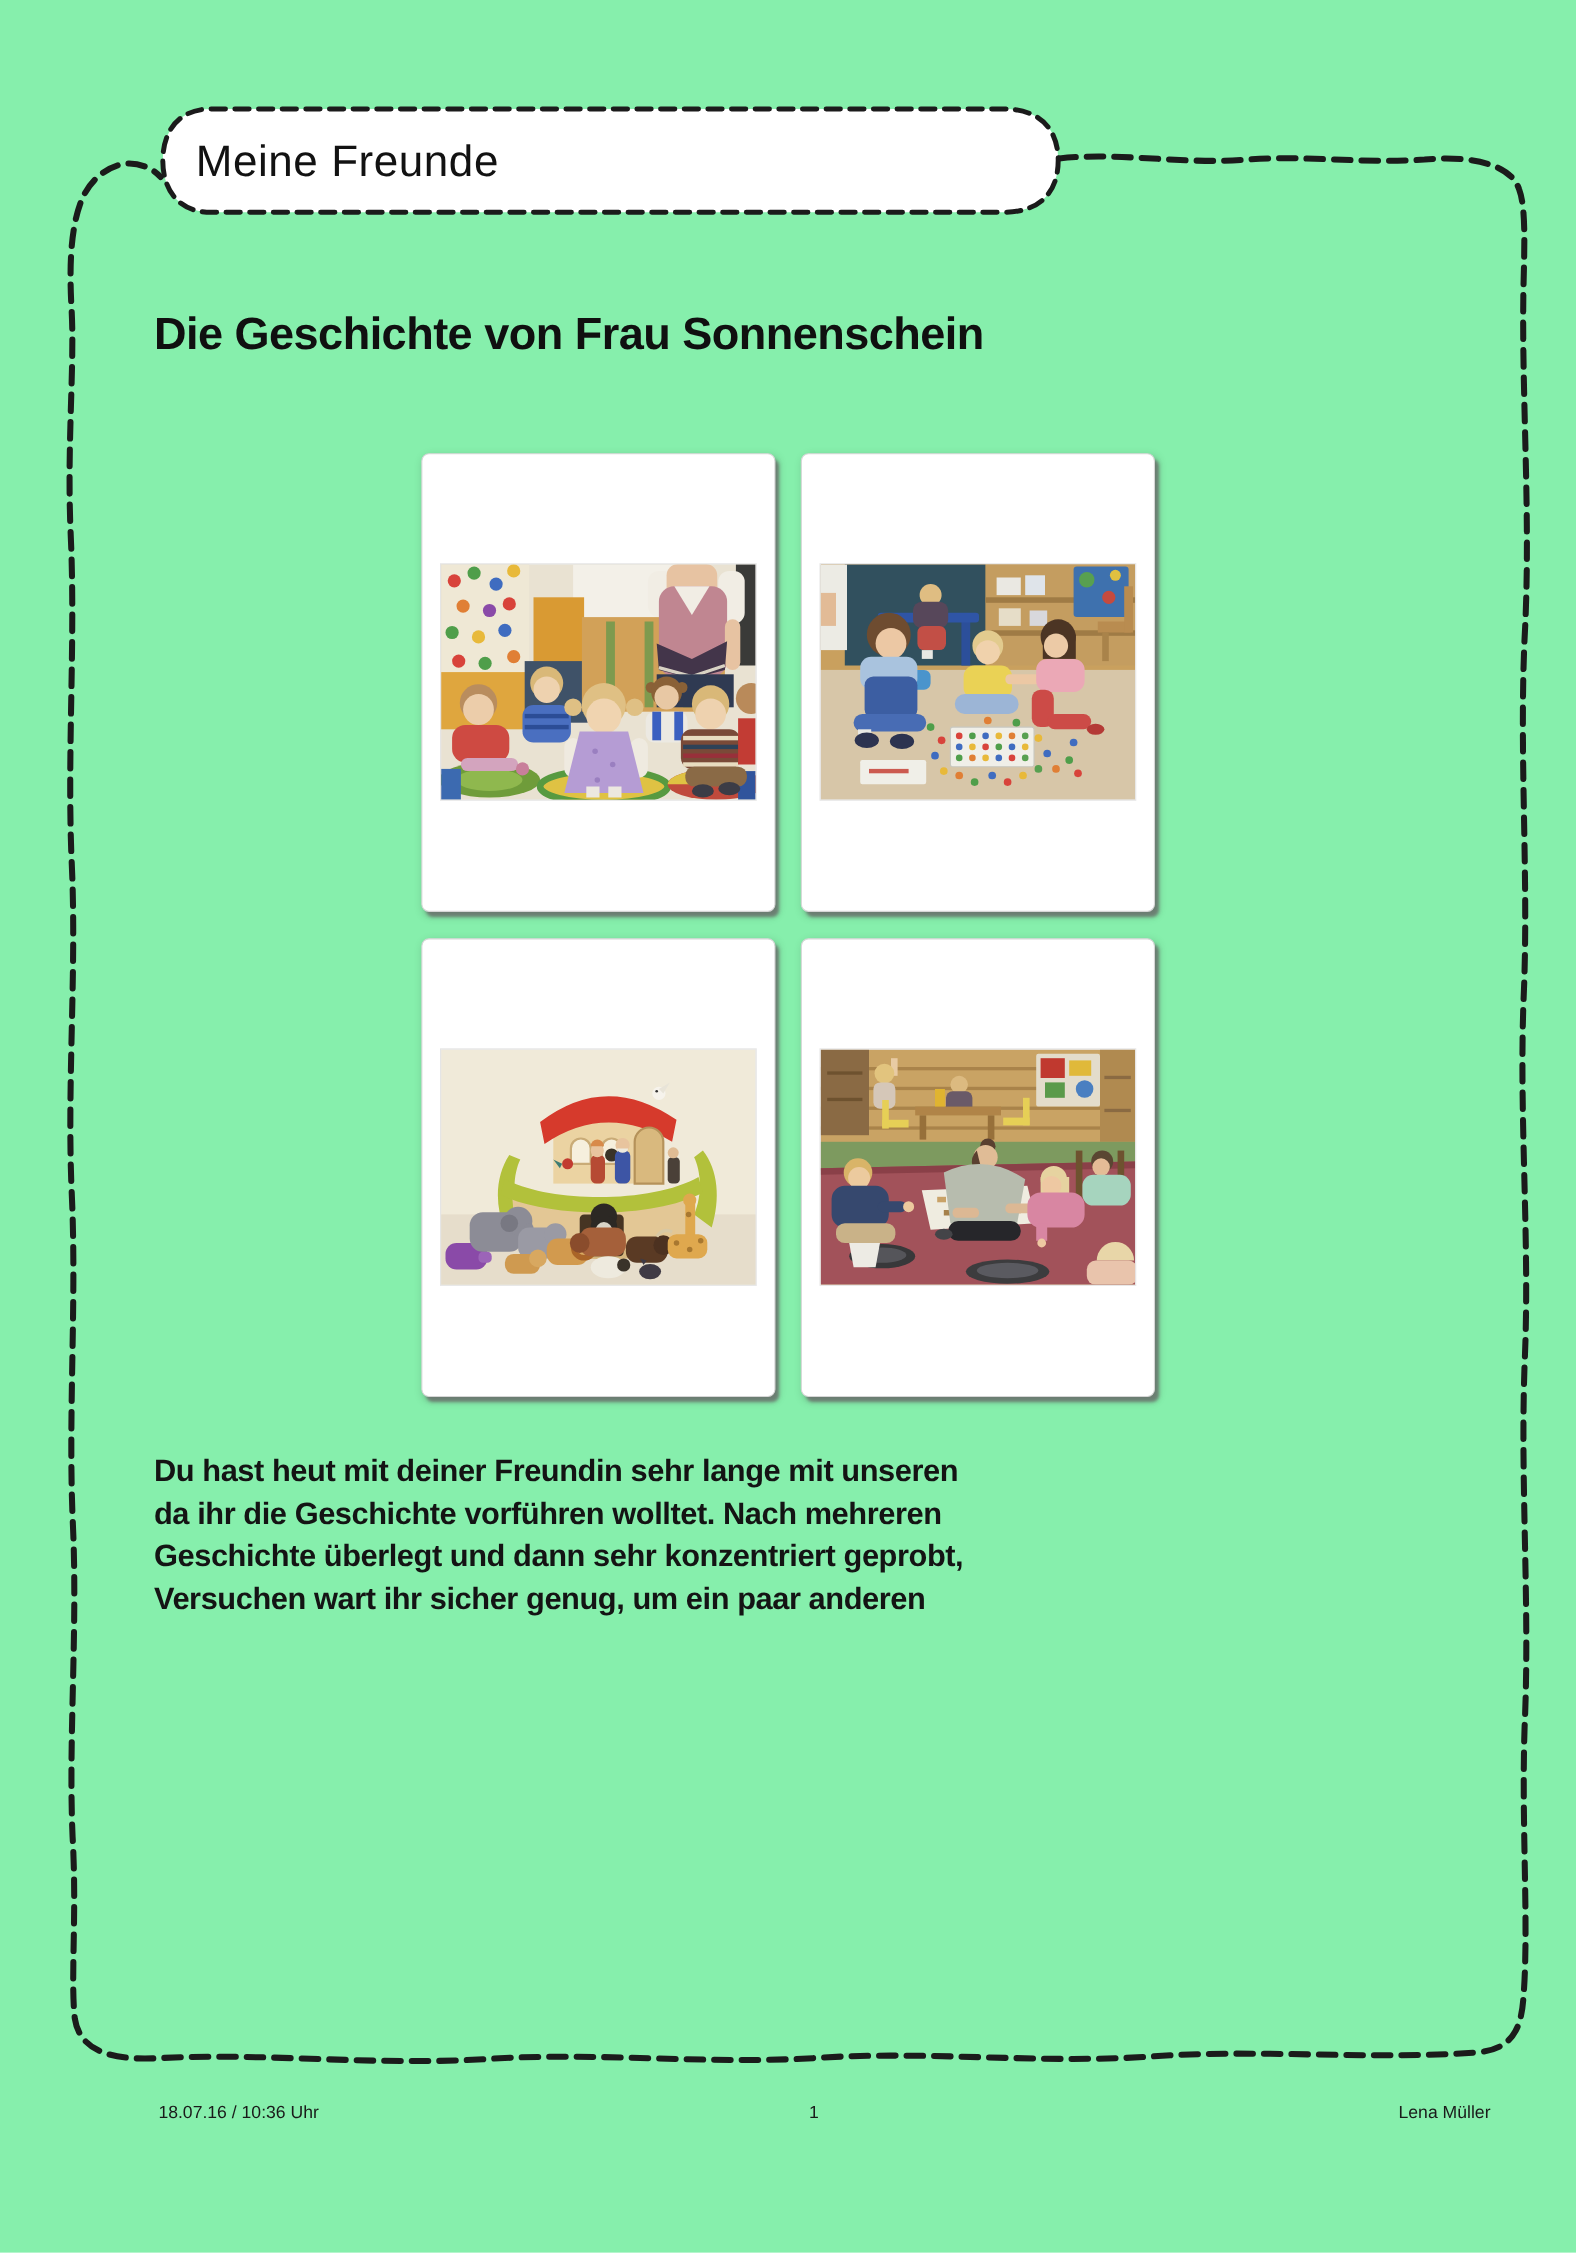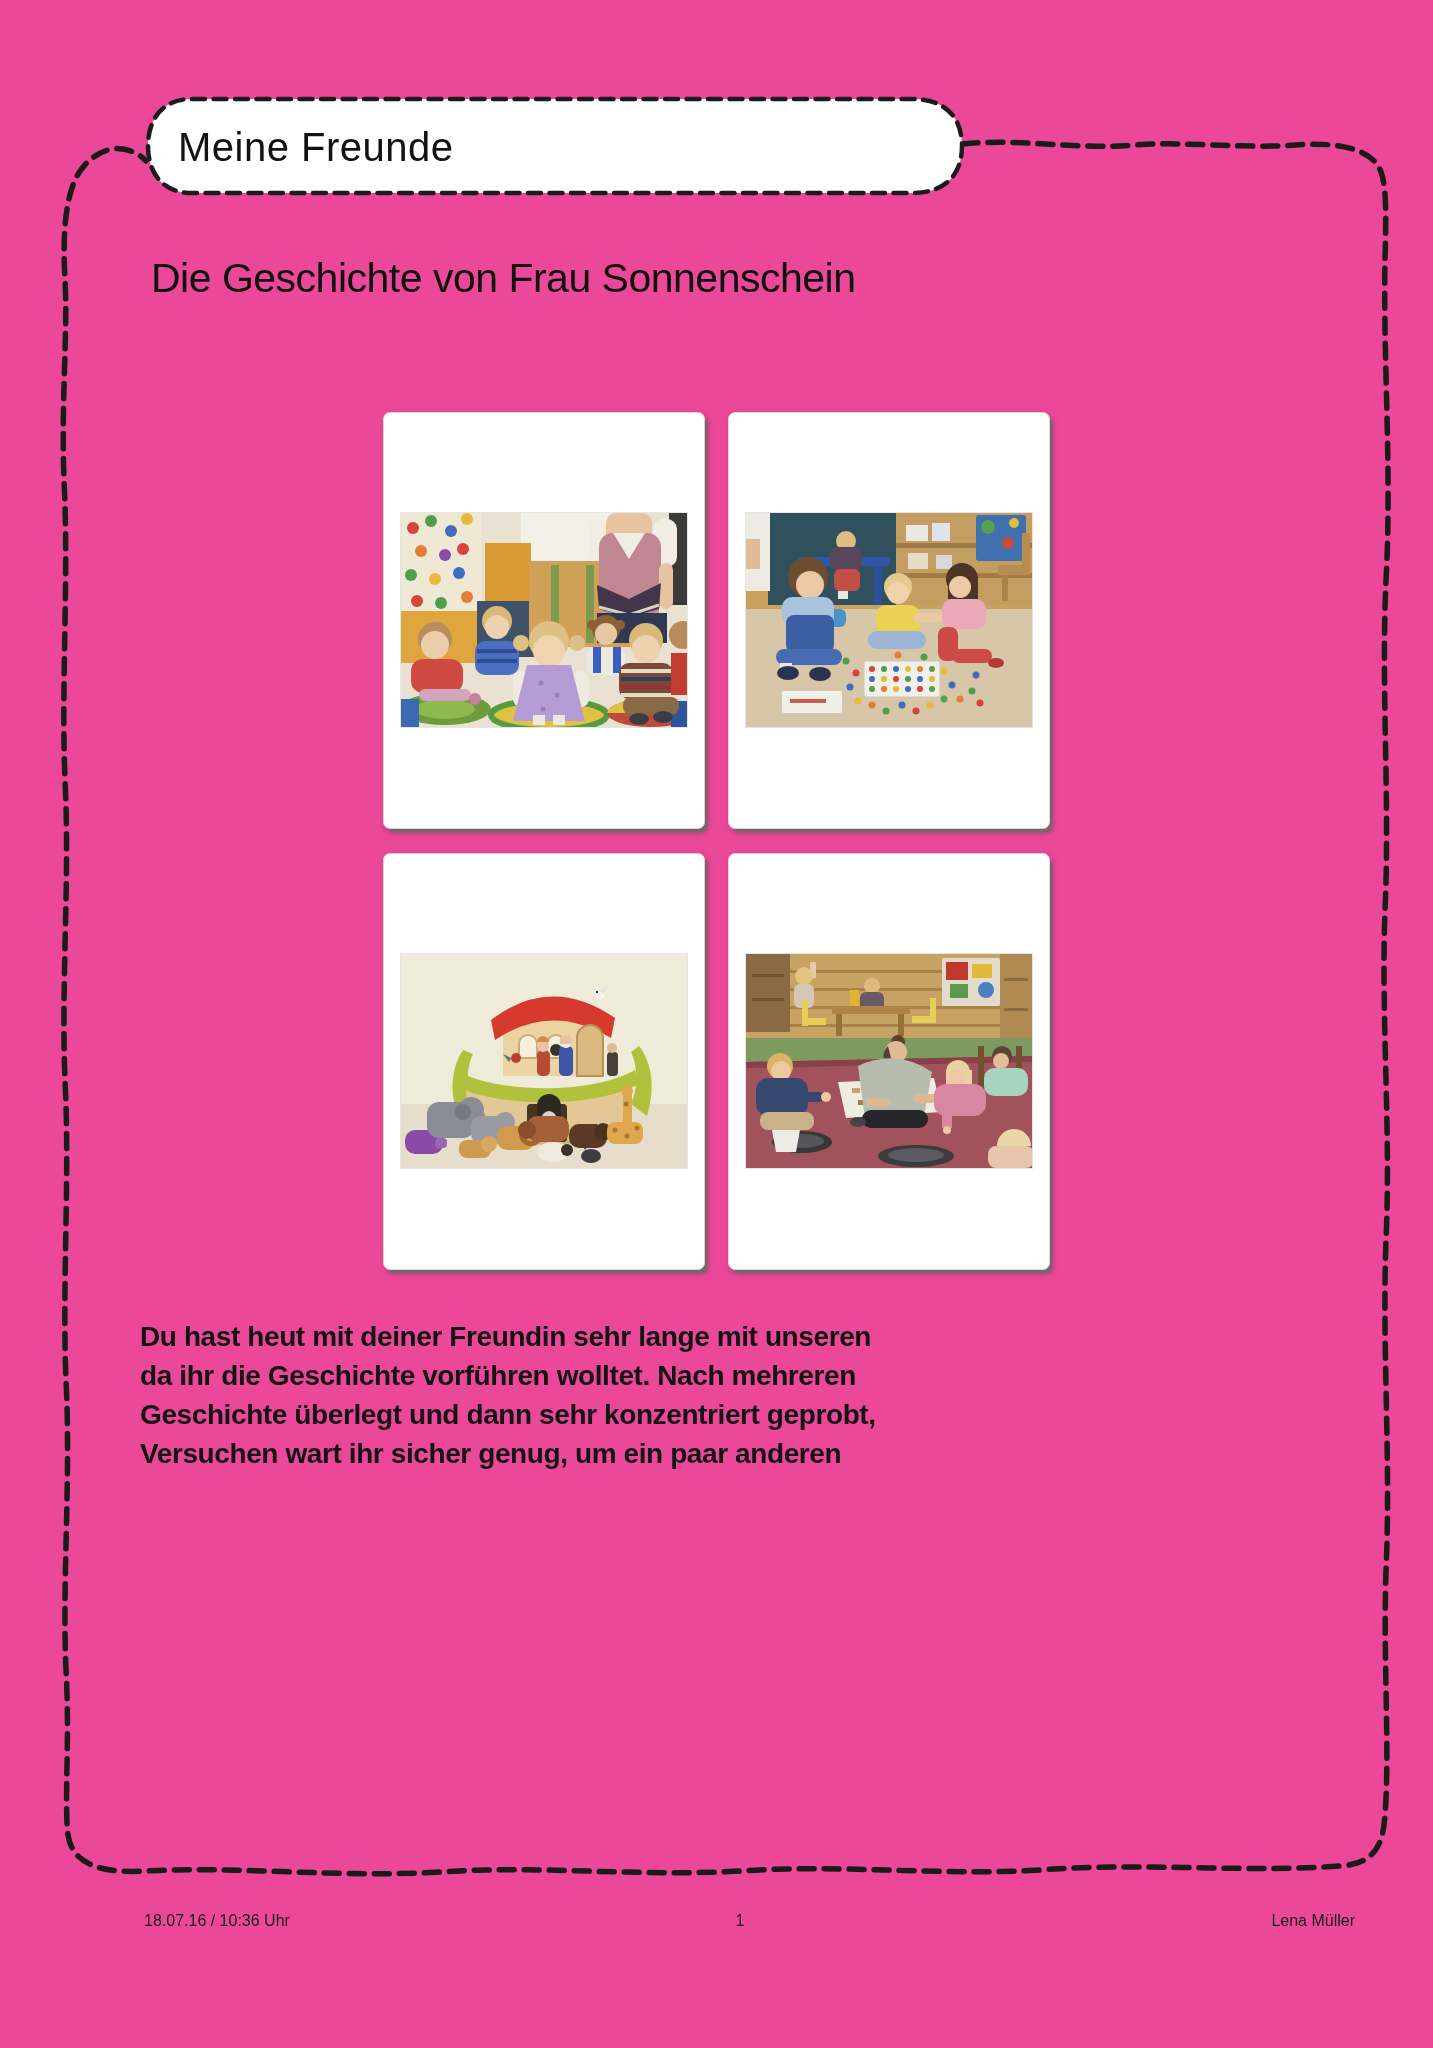--- a/index.html
+++ b/index.html
@@ -3,7 +3,7 @@
 <meta charset="utf-8">
 <style>
   html,body{margin:0;padding:0;background:#ffffff;}
-  #page{position:relative;width:1433px;height:2048px;background:#ec4899;overflow:hidden;
+  #page{position:relative;width:1433px;height:2048px;background:#86efac;overflow:hidden;
         font-family:"Liberation Sans","DejaVu Sans",sans-serif;color:#151515;}
   #border-layer{position:absolute;left:0;top:0;width:1433px;height:2048px;}
   #header-title{position:absolute;left:148px;top:99px;width:814px;height:94px;line-height:96px;

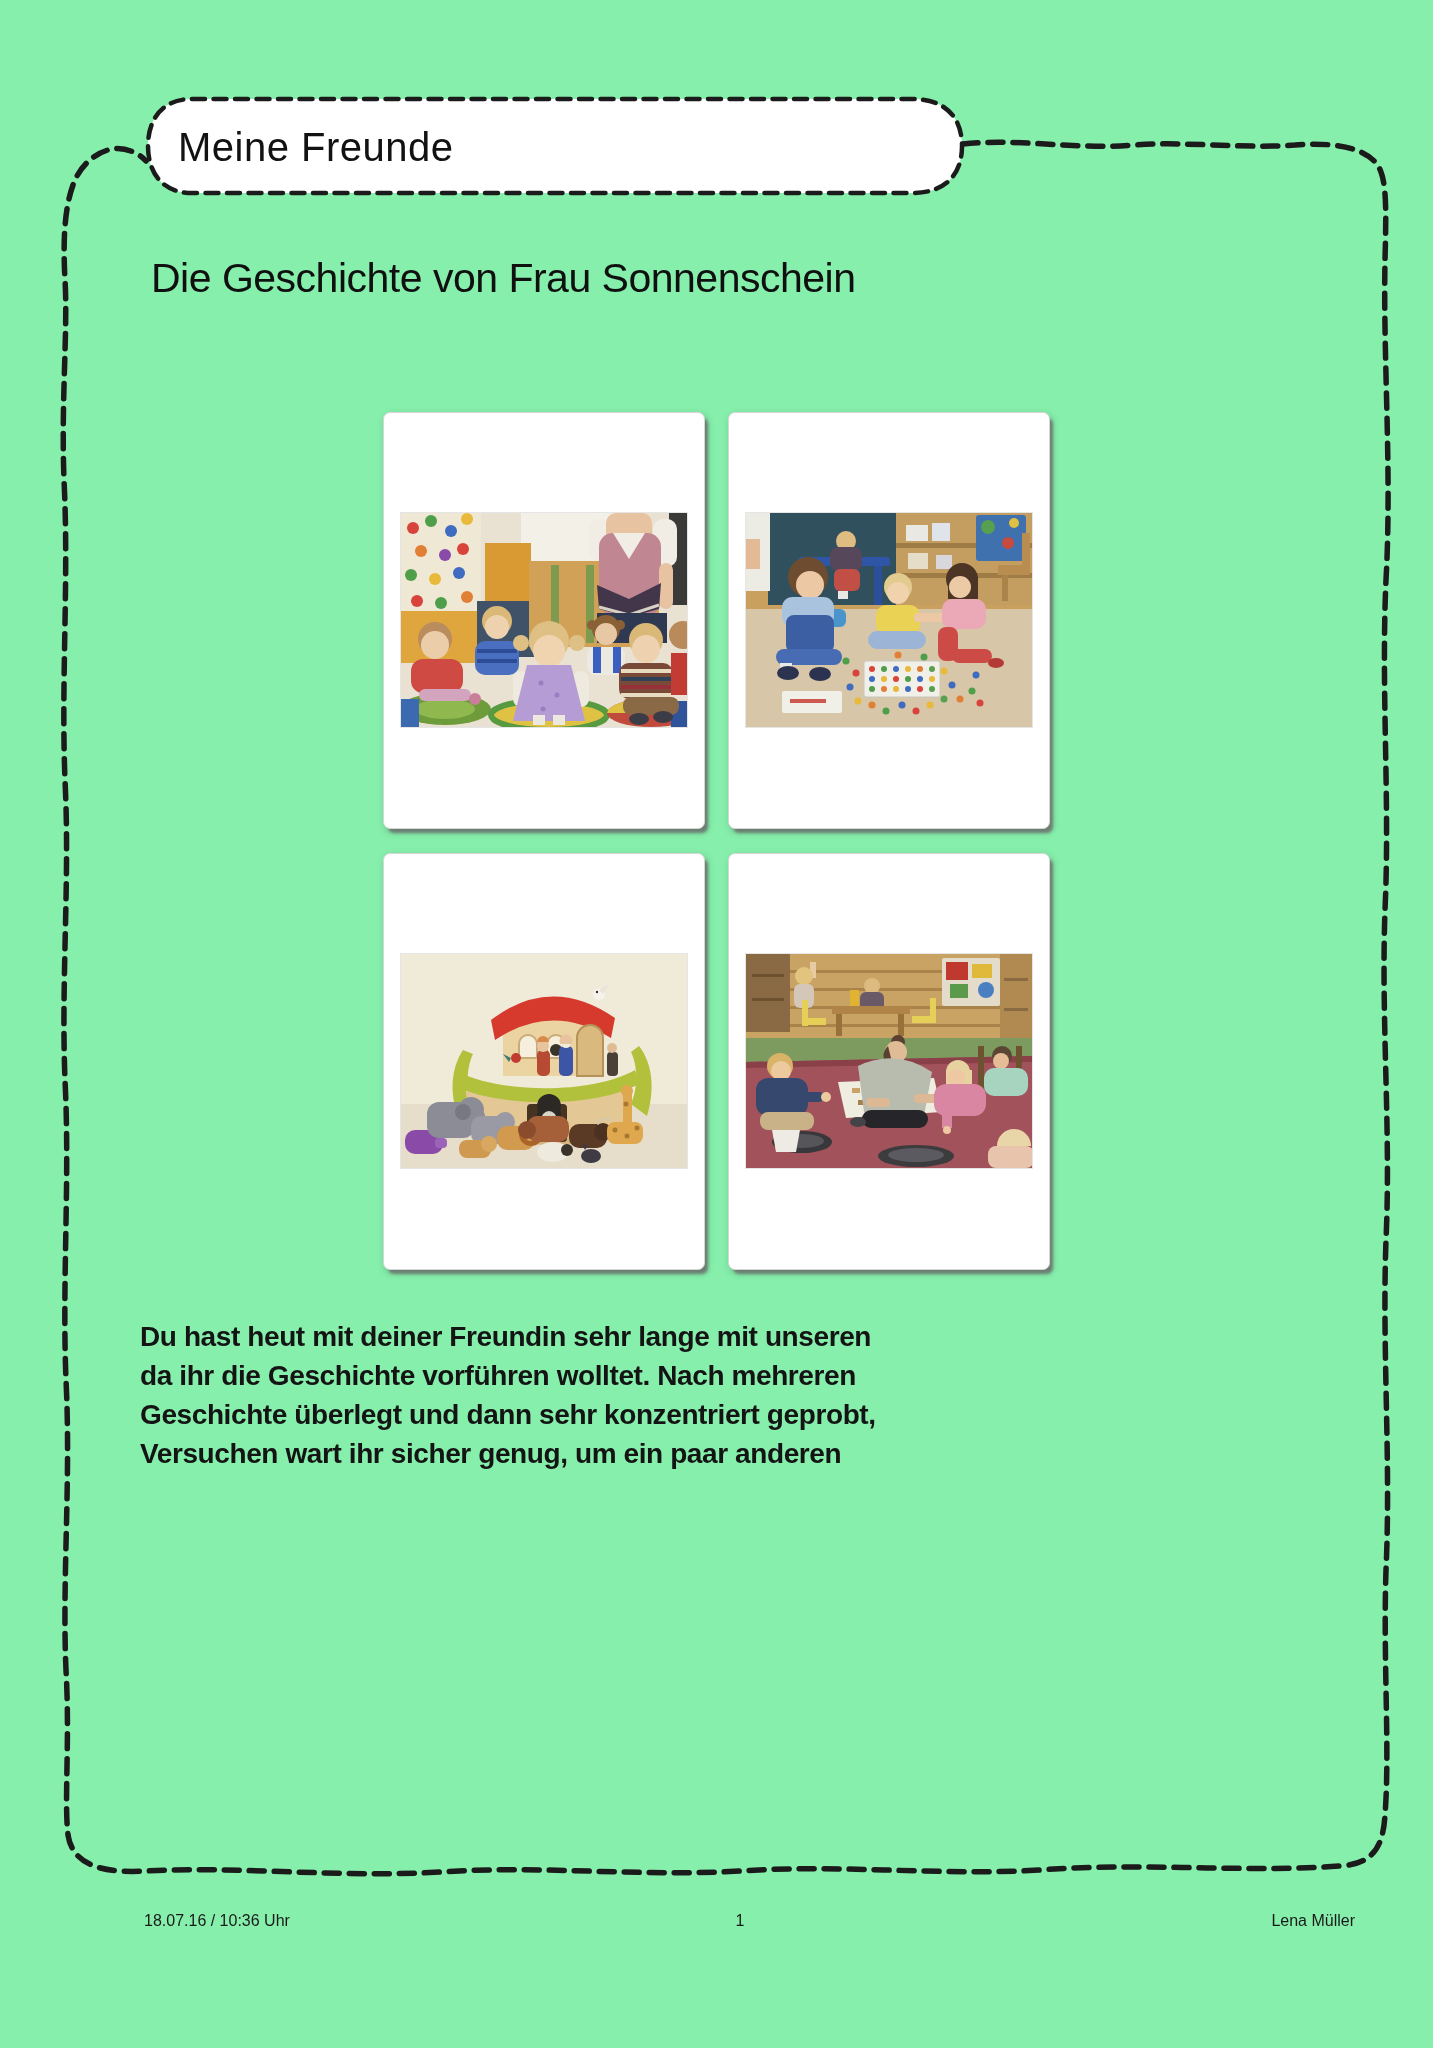--- a/index.html
+++ b/index.html
@@ -9,8 +9,8 @@
   #header-title{position:absolute;left:148px;top:99px;width:814px;height:94px;line-height:96px;
         padding-left:30px;box-sizing:border-box;font-size:40px;font-weight:400;color:#121212;
         letter-spacing:0.5px;white-space:nowrap;}
-  #doc-heading{position:absolute;left:140px;top:255px;width:1100px;font-size:41px;font-weight:400;
-        letter-spacing:-0.5px;color:#101010;white-space:nowrap;margin-left:11px;}
+  #doc-heading{position:absolute;left:140px;top:280px;width:1100px;font-size:41px;font-weight:700;
+        letter-spacing:-0.5px;color:#101010;white-space:nowrap;}
   .card{position:absolute;width:320px;height:415px;background:#ffffff;border:1px solid #d6d6d6;
         border-radius:7px;
         box-shadow:4px 5px 3px -1px rgba(105,105,105,.8),2px 3px 9px rgba(0,0,0,.18);}

